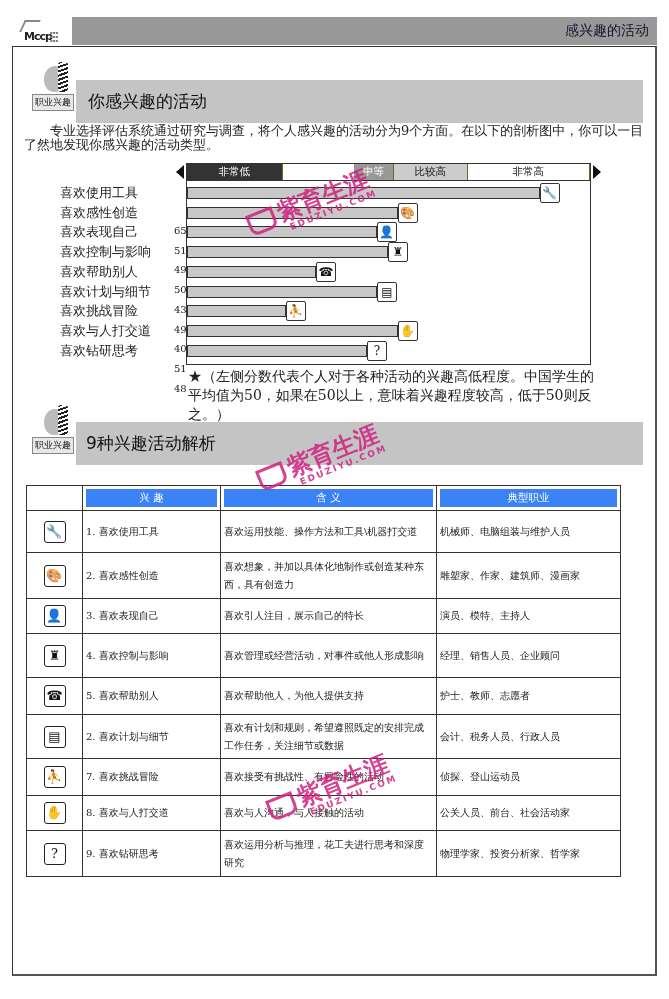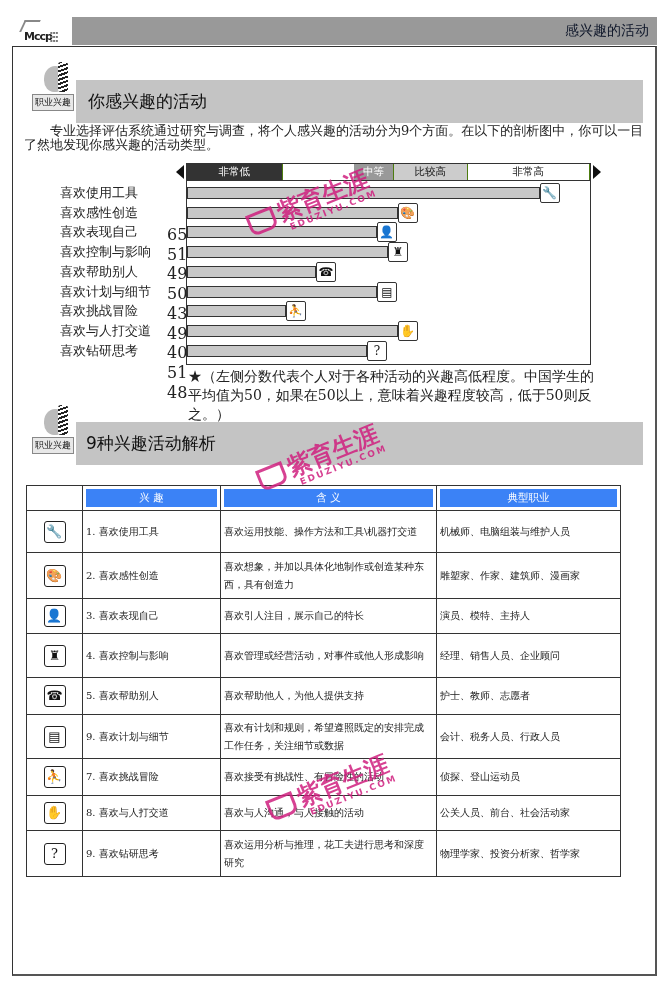--- a/index.html
+++ b/index.html
@@ -25,7 +25,7 @@
   .arrow-r { position: absolute; left: 593px; top: 165px; width: 0; height: 0; border-top: 7px solid transparent; border-bottom: 7px solid transparent; border-left: 8px solid #111; }
   .chart-box { position: absolute; left: 186px; top: 181px; width: 405px; height: 184px; border-left: 1px solid #333; border-right: 1px solid #333; border-bottom: 1px solid #333; }
   .row-label { position: absolute; left: 60px; font-size: 13px; }
-  .row-score { position: absolute; left: 167px; font-size: 16px; margin-top: 41px; }
+  .row-score { position: absolute; left: 174px; font-size: 10px; margin-top: 41px; }
   .bar { position: absolute; left: 187px; height: 12px; background: #c8c8c8; border: 1px solid #333; }
   .bar-icon { position: absolute; width: 20px; height: 20px; border: 1px solid #333; border-radius: 2px; background: #fff; display: flex; align-items: center; justify-content: center; font-size: 12px; color: #111; }
   .note { position: absolute; left: 188px; top: 367px; width: 410px; font-size: 14px; line-height: 19px; }

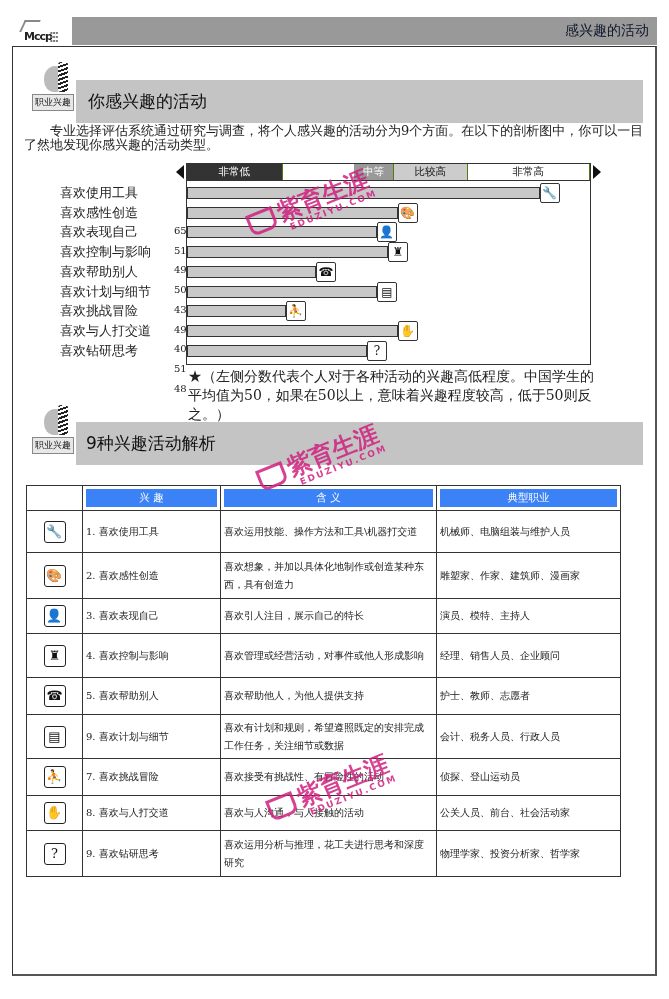--- a/index.html
+++ b/index.html
@@ -182,7 +182,7 @@
         <td>
           <div class="ticon">▤</div>
         </td>
-        <td>9. 喜欢计划与细节</td>
+        <td>2. 喜欢计划与细节</td>
         <td>喜欢有计划和规则，希望遵照既定的安排完成工作任务，关注细节或数据</td>
         <td>会计、税务人员、行政人员</td>
       </tr>

